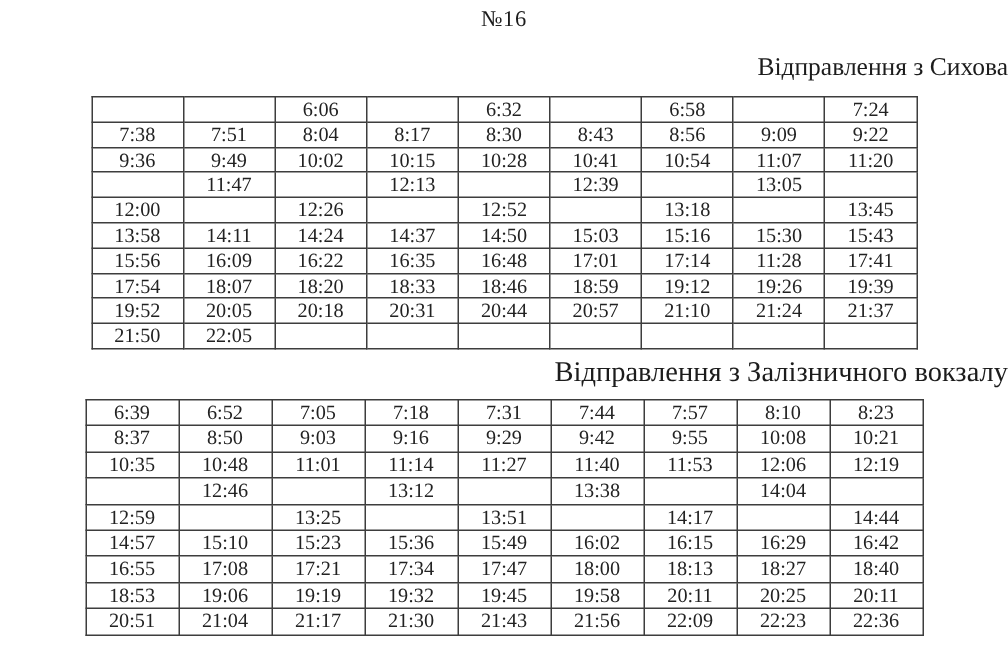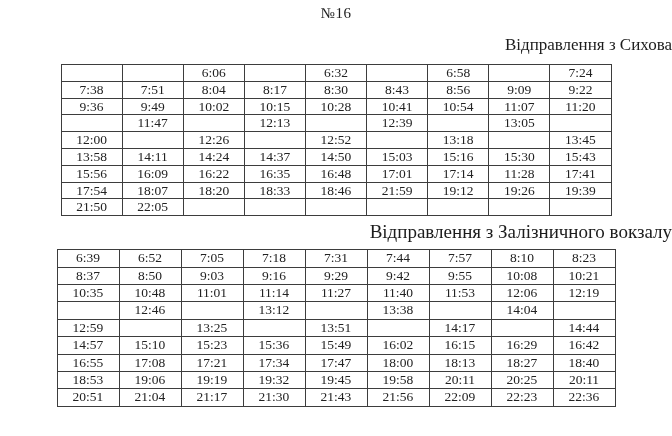--- a/index.html
+++ b/index.html
@@ -158,7 +158,7 @@
           <td>18:20</td>
           <td>18:33</td>
           <td>18:46</td>
-          <td>21:59</td>
+          <td>18:59</td>
           <td>19:12</td>
           <td>19:26</td>
           <td>19:39</td>

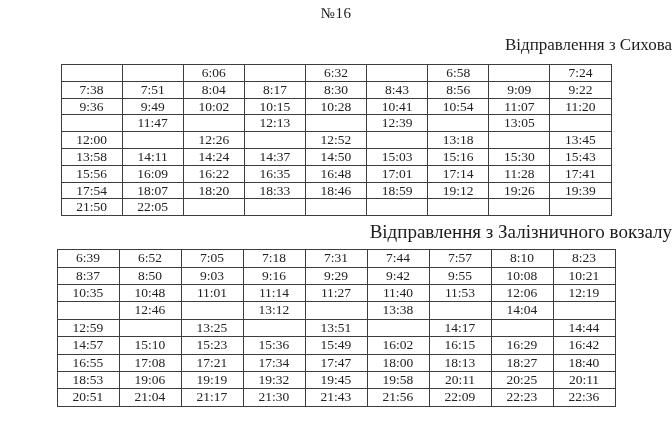--- a/index.html
+++ b/index.html
@@ -164,6 +164,17 @@
           <td>19:39</td>
         </tr>
         <tr>
+          <td>19:52</td>
+          <td>20:05</td>
+          <td>20:18</td>
+          <td>20:31</td>
+          <td>20:44</td>
+          <td>20:57</td>
+          <td>21:10</td>
+          <td>21:24</td>
+          <td>21:37</td>
+        </tr>
+        <tr>
           <td>21:50</td>
           <td>22:05</td>
           <td></td>

